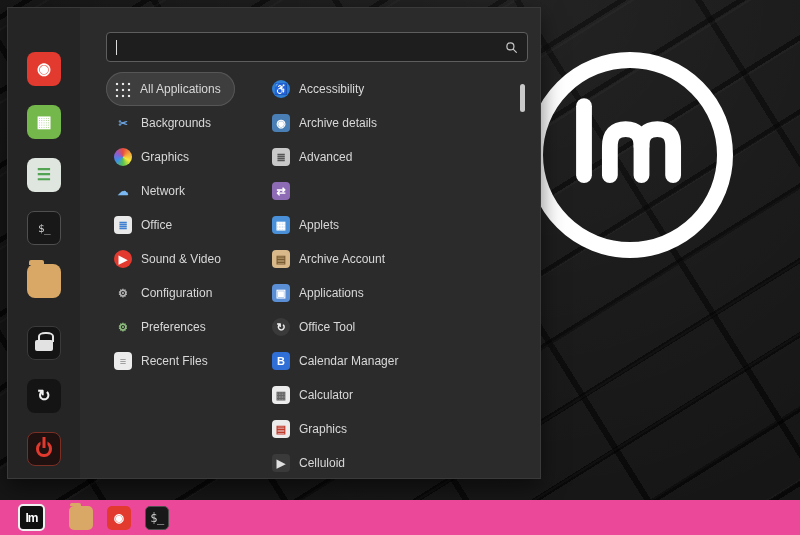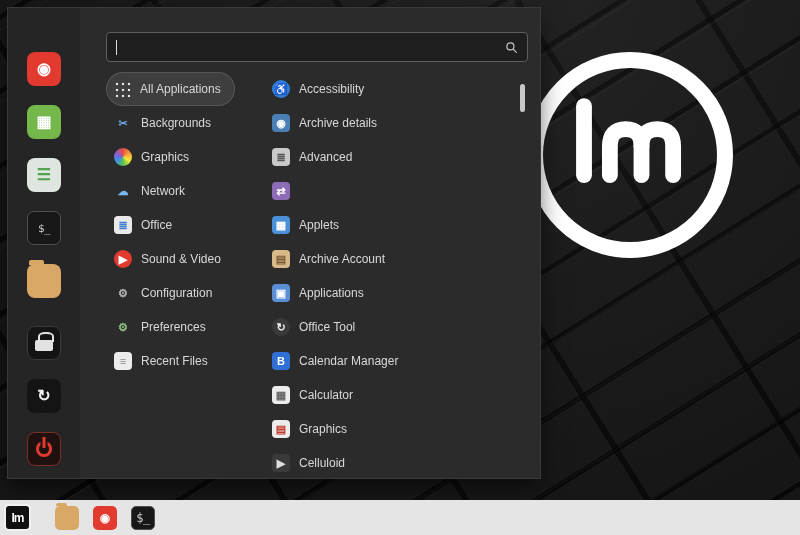--- a/index.html
+++ b/index.html
@@ -109,8 +109,8 @@
   
   .taskbar {
     position:absolute; left:0; bottom:0; width:800px; height:35px;
-    background:#e5e5e5; z-index:3;
-    display:flex; align-items:center; padding-left:4px;
+    background:#ec4899; z-index:3;
+    display:flex; align-items:center; padding-left:18px;
   }
   .taskbar .icon { width:24px; height:24px; border-radius:5px; font-size:12px; }
   .taskbar .icon-mint { width:27px; height:27px; }

